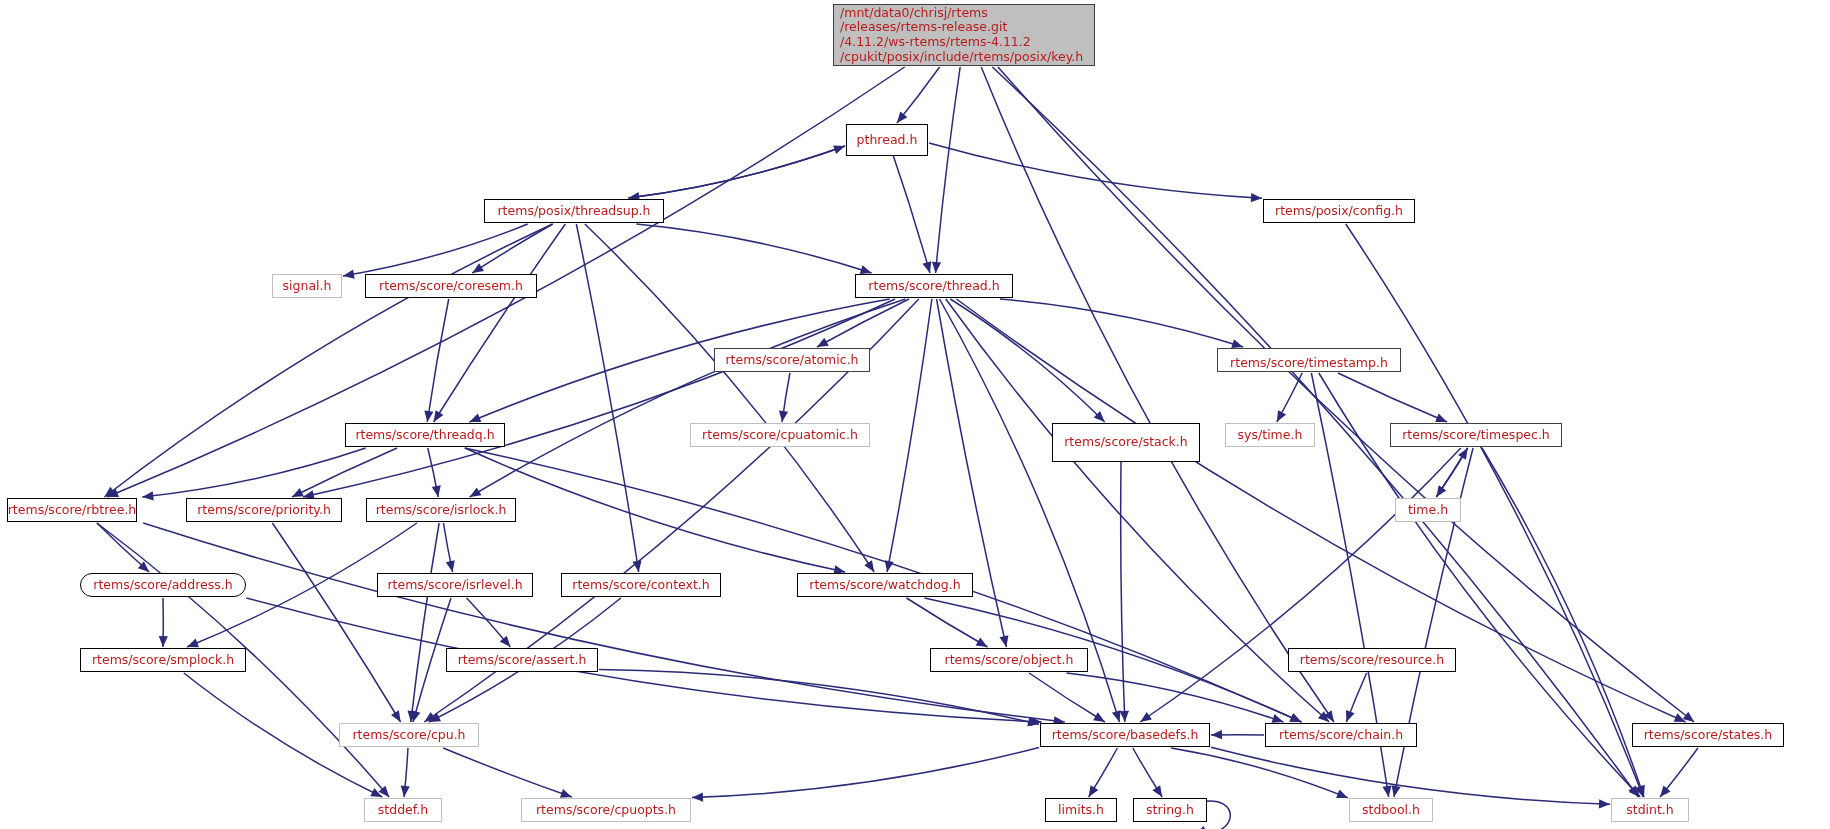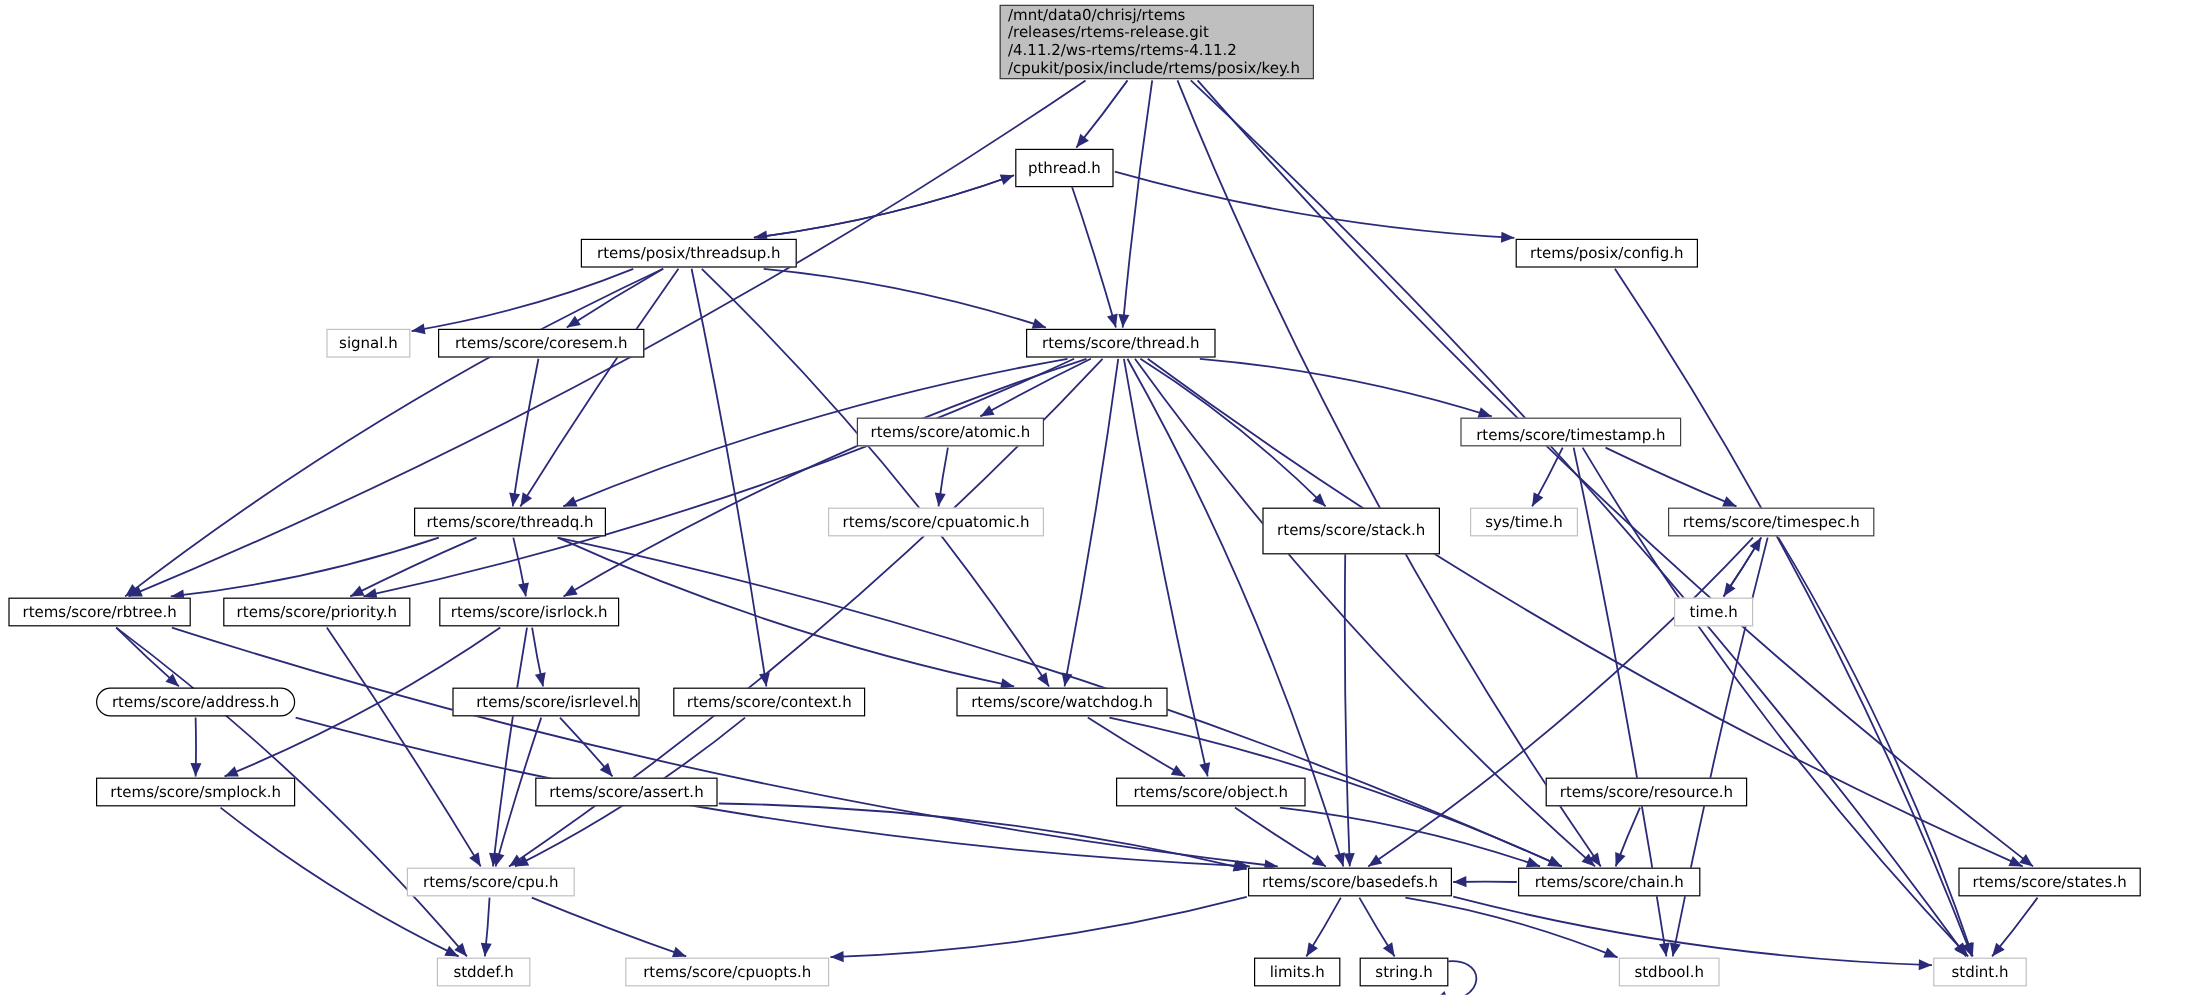--- a/index.html
+++ b/index.html
@@ -8,7 +8,7 @@
   svg{position:absolute;left:0;top:0;width:1830px;height:829px;}
   .node{position:absolute;box-sizing:border-box;display:flex;align-items:center;justify-content:center;
         background:#ffffff;white-space:pre;line-height:1.18;}
-  .node .lbl{font-size:12.5px;color:#000000;text-align:center;}
+  .node .lbl{font-size:12.5px;color:#b91c1c;text-align:center;}
   .n-internal{border:1.4px solid #000000;}
   .n-system{border:1.4px solid #c0c0c0;}
   .n-multi{border:1.9px solid #404040;}

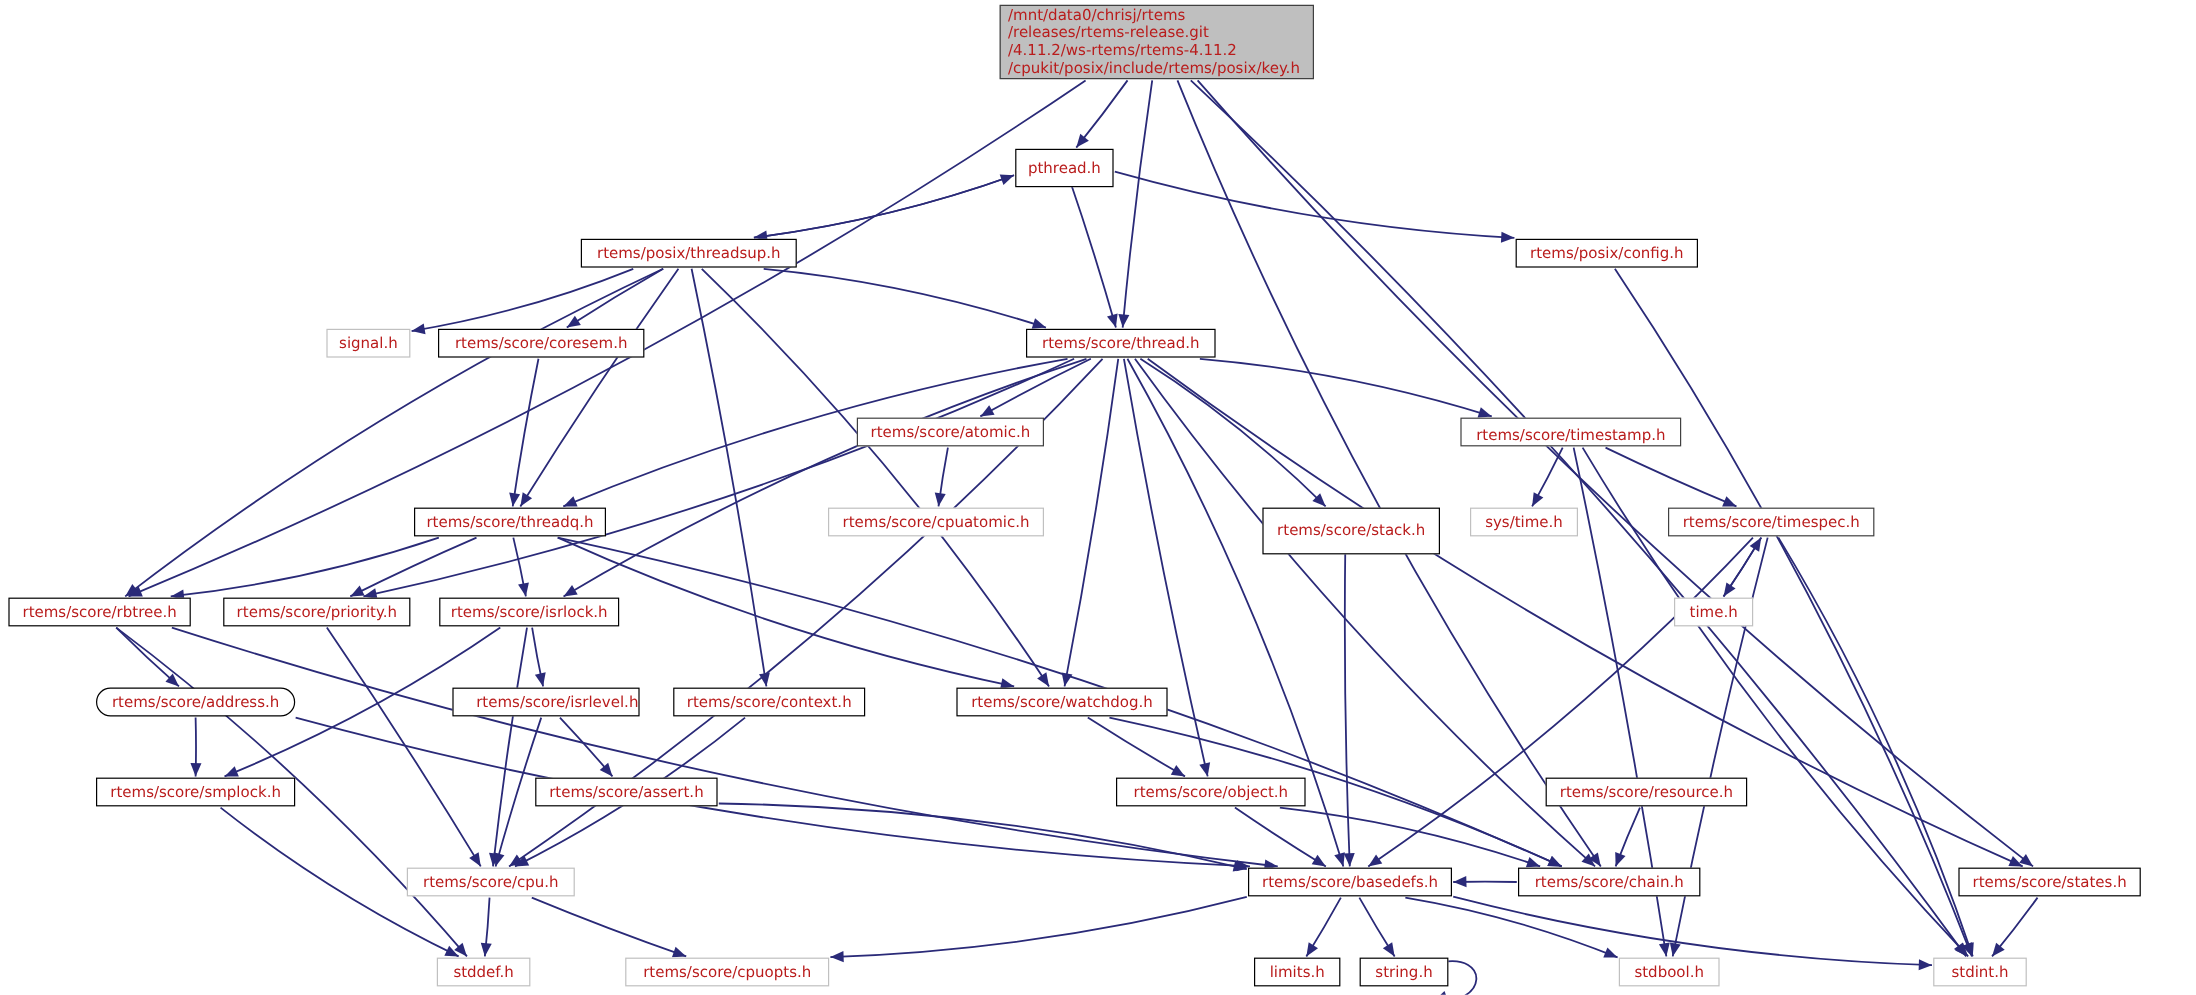--- a/index.html
+++ b/index.html
@@ -344,7 +344,7 @@
       <div class="node n-internal" style="left: 1052px; top: 423px; width: 148px; height: 39px;"><span class="lbl">rtems/score/stack.h</span></div>
       <div class="node n-system" style="left: 1225px; top: 423px; width: 90px; height: 24px;"><span class="lbl">sys/time.h</span></div>
       <div class="node n-multi" style="left: 1390px; top: 423px; width: 172px; height: 24px;"><span class="lbl">rtems/score/timespec.h</span></div>
-      <div class="node n-internal" style="left: 7px; top: 498px; width: 152px; height: 24px;"><span class="lbl">rtems/score/rbtree.h</span></div>
+      <div class="node n-internal" style="left: 7px; top: 498px; width: 130px; height: 24px;"><span class="lbl">rtems/score/rbtree.h</span></div>
       <div class="node n-internal" style="left: 186px; top: 498px; width: 156px; height: 24px;"><span class="lbl">rtems/score/priority.h</span></div>
       <div class="node n-internal" style="left: 366px; top: 498px; width: 150px; height: 24px;"><span class="lbl">rtems/score/isrlock.h</span></div>
       <div class="node n-system" style="left: 1395px; top: 498px; width: 66px; height: 24px;"><span class="lbl">time.h</span></div>

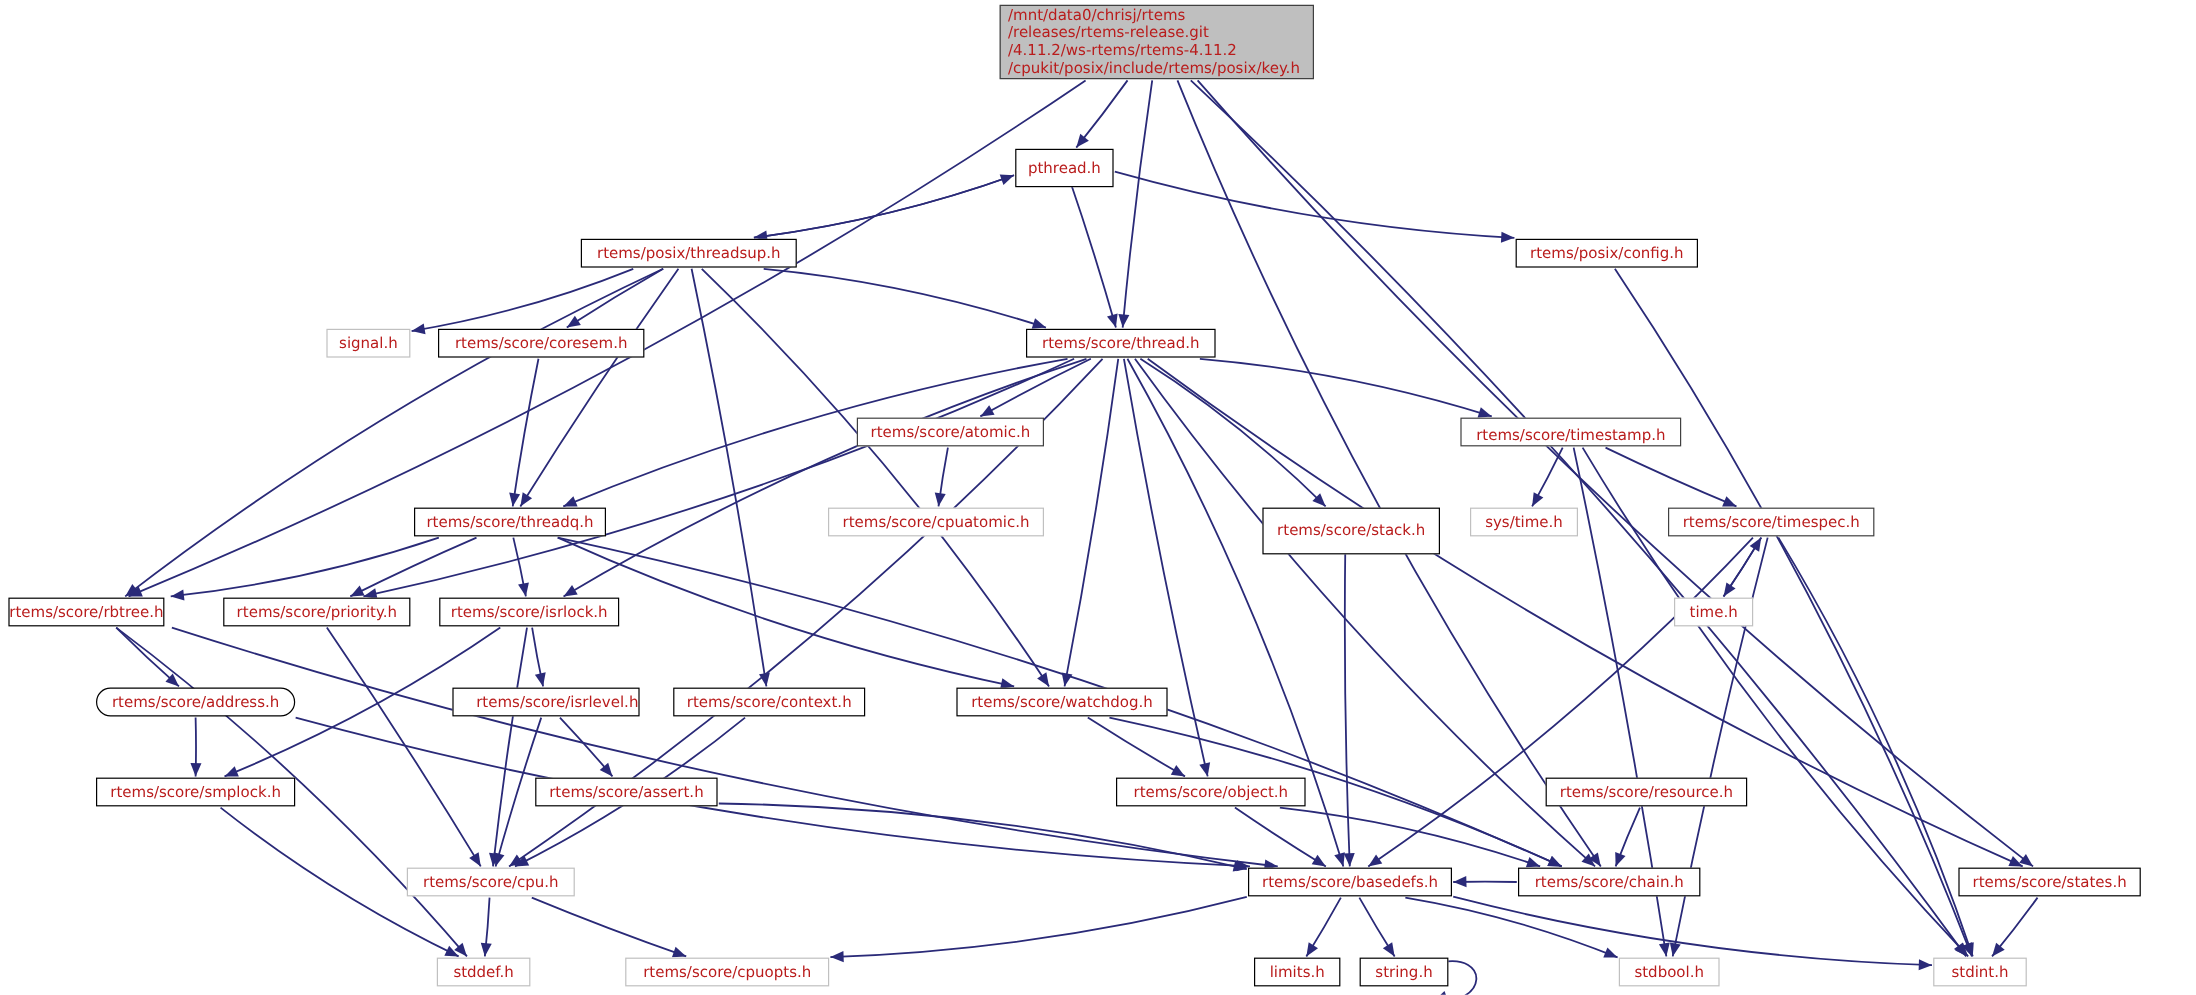--- a/index.html
+++ b/index.html
@@ -349,7 +349,7 @@
       <div class="node n-internal" style="left: 366px; top: 498px; width: 150px; height: 24px;"><span class="lbl">rtems/score/isrlock.h</span></div>
       <div class="node n-system" style="left: 1395px; top: 498px; width: 66px; height: 24px;"><span class="lbl">time.h</span></div>
       <div class="node n-internal" style="left: 80px; top: 573px; width: 166px; height: 24px; border-radius: 12px;"><span class="lbl">rtems/score/address.h</span></div>
-      <div class="node n-internal" style="left: 377px; top: 573px; width: 156px; height: 24px; justify-content: flex-end;"><span class="lbl">rtems/score/isrlevel.h</span></div>
+      <div class="node n-internal" style="left: 377px; top: 573px; width: 156px; height: 24px;"><span class="lbl">rtems/score/isrlevel.h</span></div>
       <div class="node n-internal" style="left: 561px; top: 573px; width: 160px; height: 24px;"><span class="lbl">rtems/score/context.h</span></div>
       <div class="node n-internal" style="left: 797px; top: 573px; width: 176px; height: 24px;"><span class="lbl">rtems/score/watchdog.h</span></div>
       <div class="node n-internal" style="left: 80px; top: 648px; width: 166px; height: 24px;"><span class="lbl">rtems/score/smplock.h</span></div>

